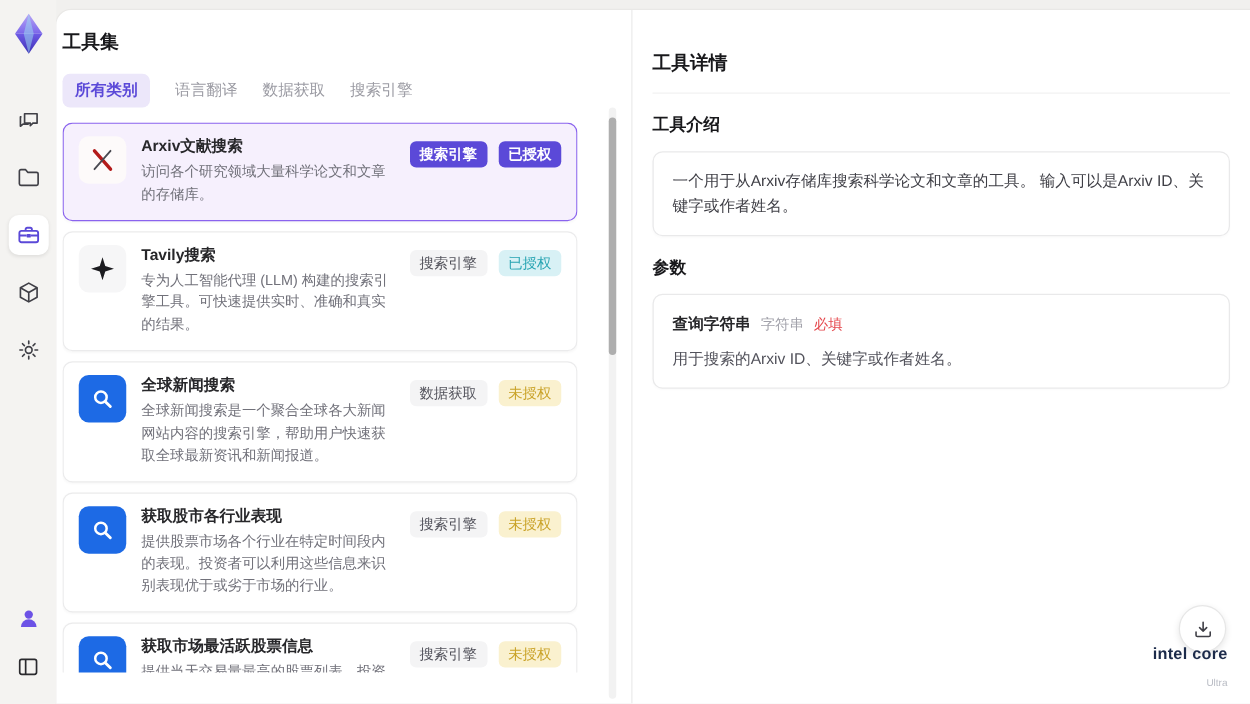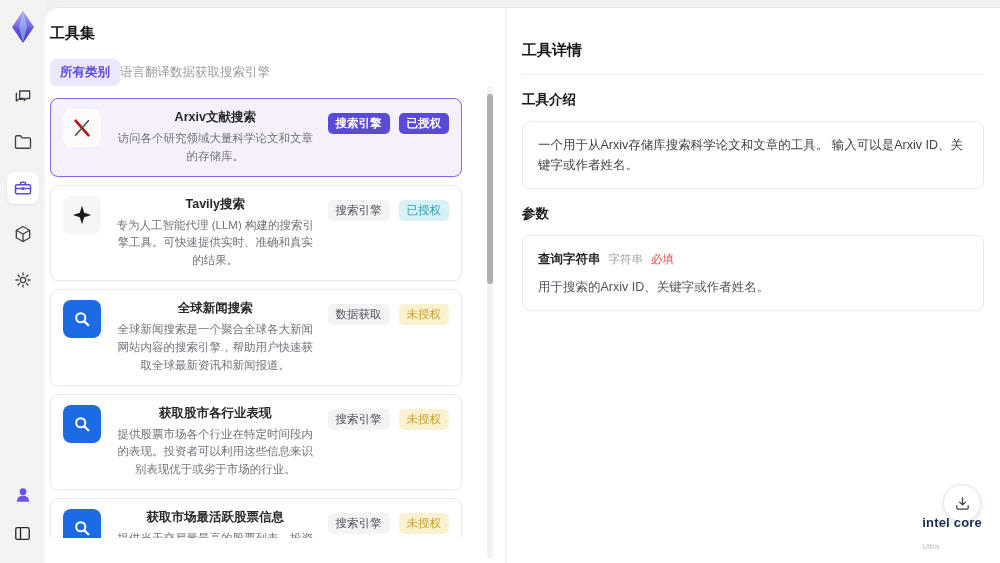--- a/index.html
+++ b/index.html
@@ -37,7 +37,7 @@
   
   .list-pane { width:460px; position:relative; padding:16px 0 0 5px; }
   .page-title { font-size:15px; font-weight:bold; margin-bottom:16px; }
-  .tabs { display:flex; align-items:center; margin-bottom:12px; }
+  .tabs { display:flex; align-items:center; gap:20px; margin-bottom:12px; }
   .tab { font-size:12.5px; color:#9b9ba3; cursor:pointer; padding:5px 0; border-radius:6px; white-space:nowrap; }
   .tab.active { background:#ece7fa; color:var(--accent); padding:5px 10px; font-weight:bold; }
 

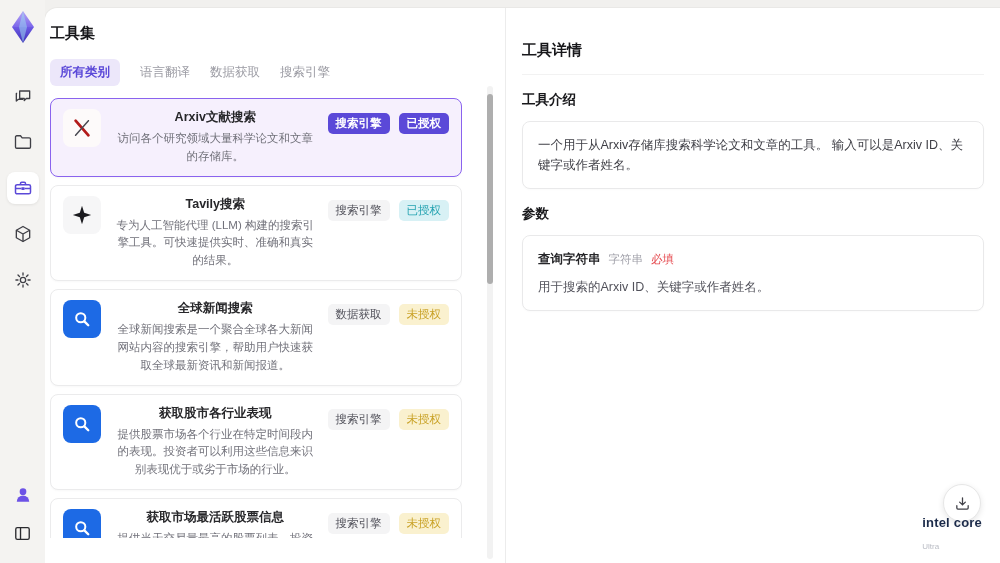--- a/index.html
+++ b/index.html
@@ -45,7 +45,7 @@
   .tool-card {
     background:#ffffff; border:1px solid #ebebec; border-radius:8px;
     padding:10px 12px; display:flex; align-items:flex-start; cursor:pointer;
-    box-shadow:0 1px 2px rgba(0,0,0,.03); flex-shrink:0;text-align:center;
+    box-shadow:0 1px 2px rgba(0,0,0,.03); flex-shrink:0;
   }
   .tool-card.selected { background:#f6f0fd; border-color:var(--selected_border); }
   .tool-icon {

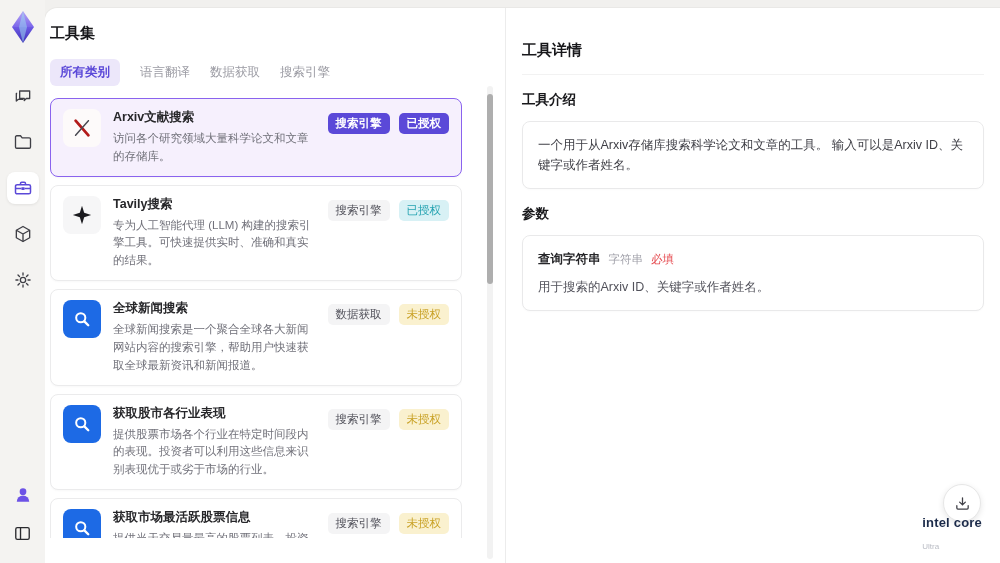--- a/index.html
+++ b/index.html
@@ -96,7 +96,7 @@
     box-shadow:0 2px 6px rgba(0,0,0,.10); display:flex; align-items:center;
     justify-content:center; cursor:pointer; color:#3f3f46; z-index:10;
   }
-  .brand { position:absolute; right:18px; bottom:12px; z-index:10; }
+  .brand { position:absolute; right:18px; bottom:12px; text-align:right; z-index:10; }
   .brand-main { font-size:13px; color:#1c2b4a; letter-spacing:.2px; }
   .brand-main b { font-weight:bold; }
   .brand-sub { font-size:8px; color:#b9bcc4; margin-top:12px; }

